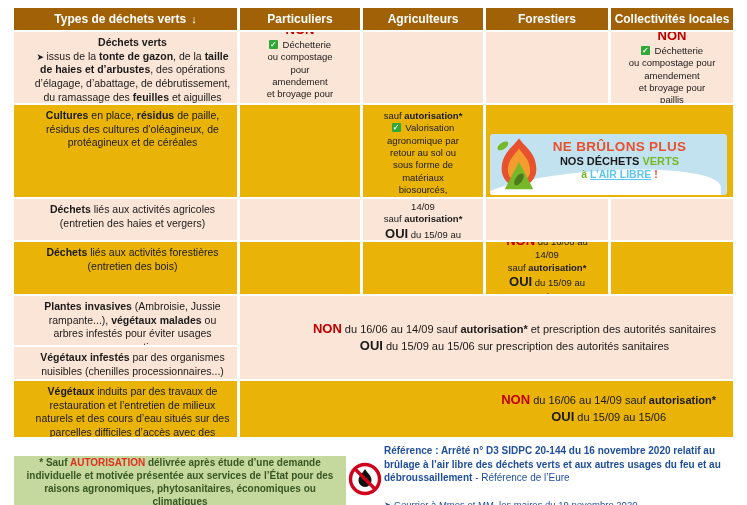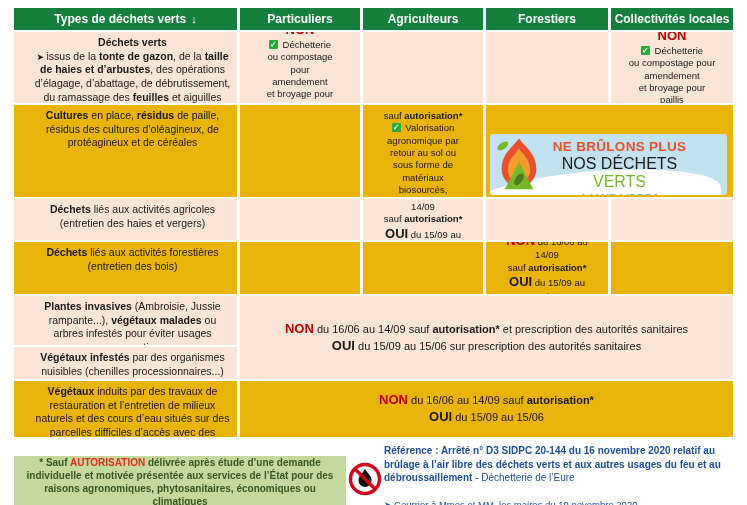--- a/index.html
+++ b/index.html
@@ -11,7 +11,7 @@
          grid-template-columns:223px 120px 120px 122px 122px;
          grid-template-rows:22px 71px 92px 41px 52px 49px 32px 56px;
          column-gap:3px;row-gap:2px;}
-  .th{background:#15803d;color:#ffffff;font-weight:bold;font-size:12px;
+  .th{background:#a16207;color:#ffffff;font-weight:bold;font-size:12px;
       display:flex;align-items:center;justify-content:center;}
   .down-arrow{margin-left:5px;font-size:11px;}
   .cell{overflow:hidden;}

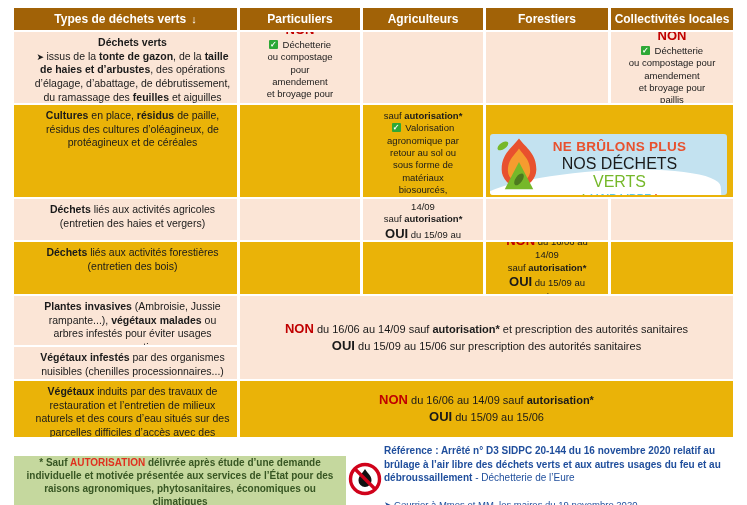--- a/index.html
+++ b/index.html
@@ -47,7 +47,7 @@
           background:#ffffff;border-radius:50% 50% 0 0;transform:rotate(-4deg);}
   .banner-text{position:absolute;left:52px;top:5px;width:155px;text-align:center;z-index:2;}
   .banner-line1{font-size:13.5px;font-weight:bold;color:#E8512E;letter-spacing:.3px;}
-  .banner-line2{font-size:16px;font-weight:normal;color:#1a1a1a;margin-top:1px;}
+  .banner-line2{font-size:11px;font-weight:bold;color:#1a1a1a;margin-top:1px;}
   .banner-line3{font-size:10.5px;font-weight:bold;margin-top:1px;}
   .txt-green{color:#76B82A;}
   .txt-lblue{color:#5BC6EE;}

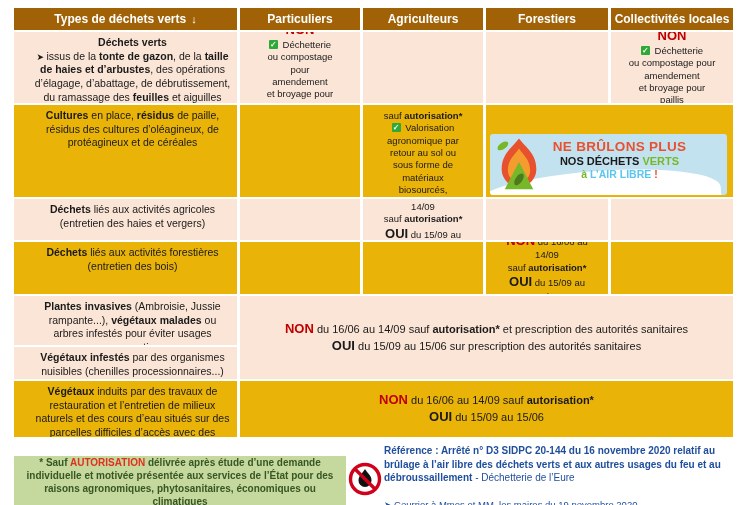--- a/index.html
+++ b/index.html
@@ -50,7 +50,7 @@
   .banner-line2{font-size:11px;font-weight:bold;color:#1a1a1a;margin-top:1px;}
   .banner-line3{font-size:10.5px;font-weight:bold;margin-top:1px;}
   .txt-green{color:#76B82A;}
-  .txt-lblue{color:#5BC6EE;}
+  .txt-lblue{color:#5BC6EE;text-decoration:underline;}
   .txt-red{color:#E8512E;}
   .flame-svg{position:absolute;left:4px;top:2px;z-index:2;}
 

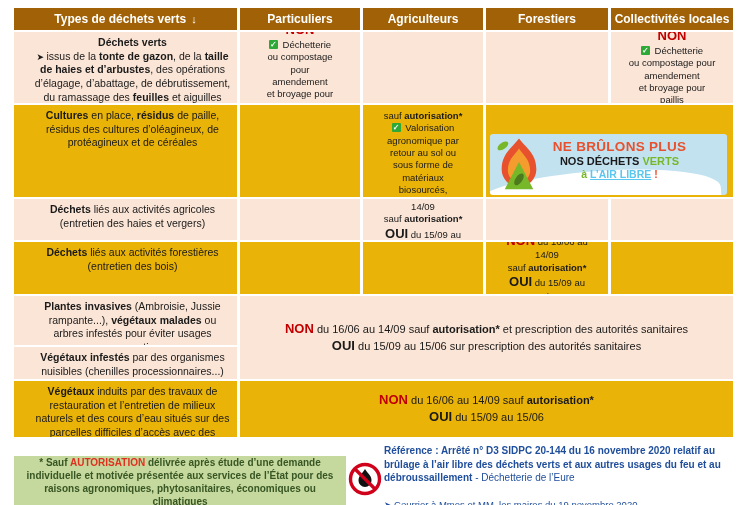--- a/index.html
+++ b/index.html
@@ -36,7 +36,7 @@
   .gr1{grid-row:1}.gr2{grid-row:2}.gr3{grid-row:3}.gr4{grid-row:4}
   .gr5{grid-row:5}.gr6{grid-row:6}.gr7{grid-row:7}.gr8{grid-row:8}
   .span-forest{grid-column:4/6;}
-  .span-right{grid-column:2/6;}
+  .span-right{grid-column:2/6;justify-content:flex-end;}
   .span-2rows{grid-row:6/8;}
 
   

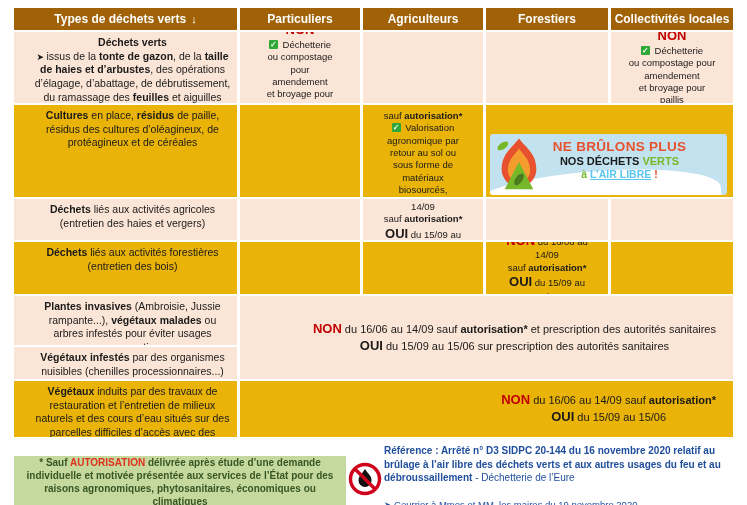--- a/index.html
+++ b/index.html
@@ -173,7 +173,7 @@
   </svg>
 
   <div class="reference">
-    <div><span class="rich"><span class="seg-b">Référence : Arrêté n° D3 SIDPC 20-144 du 16 novembre 2020 relatif au brûlage à l’air libre des déchets verts et aux autres usages du feu et au débroussaillement</span><span> - Déchetterie de l’Eure</span></span></div>
+    <div><span class="rich"><span class="seg-b">Référence : Arrêté n° D3 SIDPC 20-144 du 16 novembre 2020 relatif au brûlage à l’air libre des déchets verts et aux autres usages du feu et au débroussaillement</span><span> - Référence de l’Eure</span></span></div>
     <div class="courrier"><span class="rich"><span class="seg-arrow">➤ </span><span>Courrier à Mmes et MM. les maires du 19 novembre 2020</span></span></div>
   </div>
 

